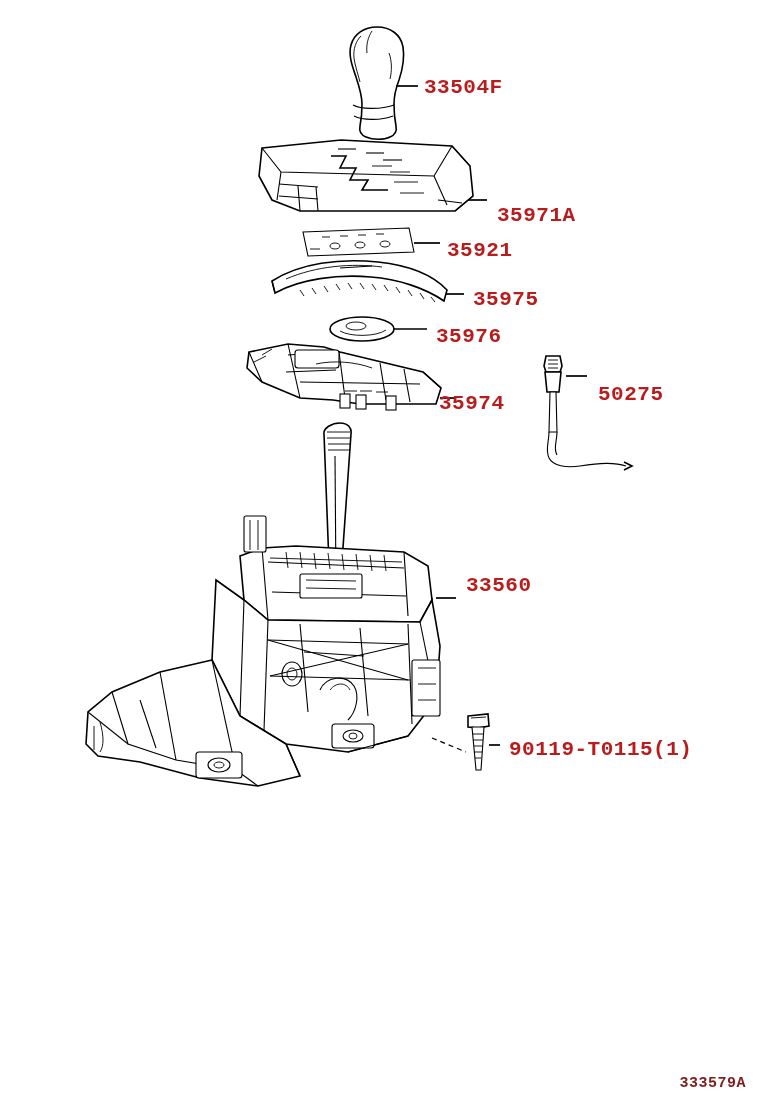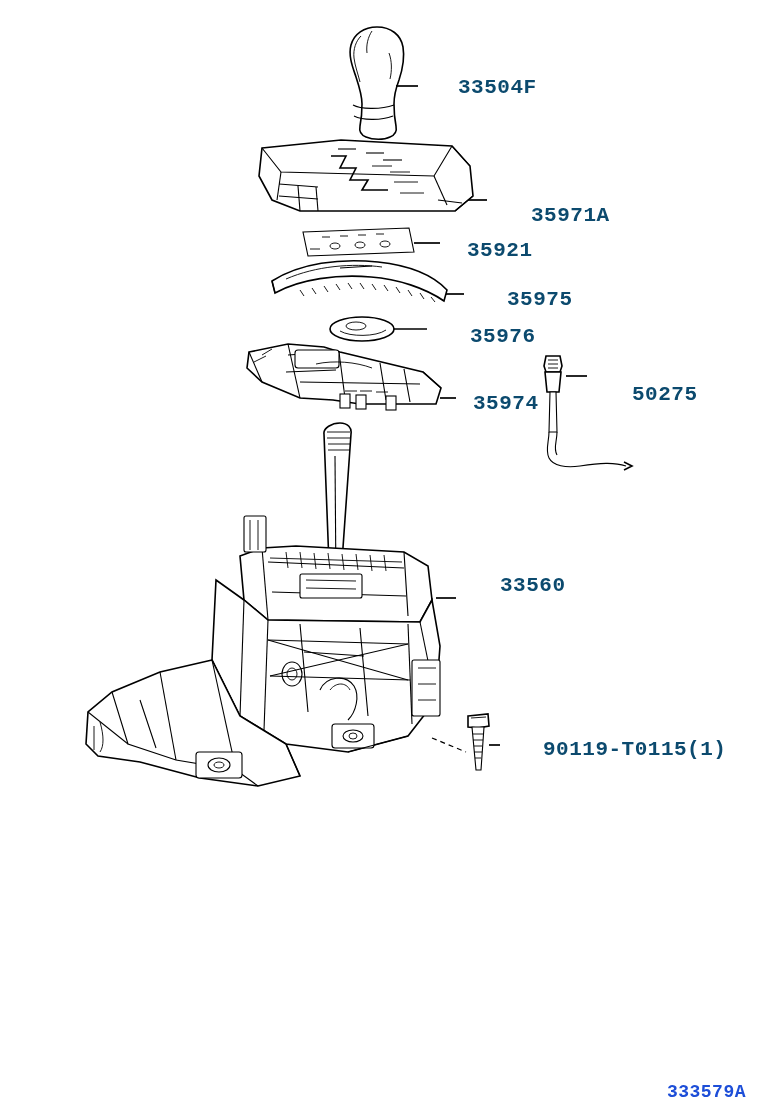--- a/index.html
+++ b/index.html
@@ -22,10 +22,9 @@
     font-family: "Liberation Mono", monospace;
     font-size: 21px;
     font-weight: 700;
-    color: #0c4a6e;
+    color: #b91c1c;
     letter-spacing: 0.5px;
     white-space: nowrap;
-    margin-left: 34px;
   }
   .footer-code {
     position: absolute;

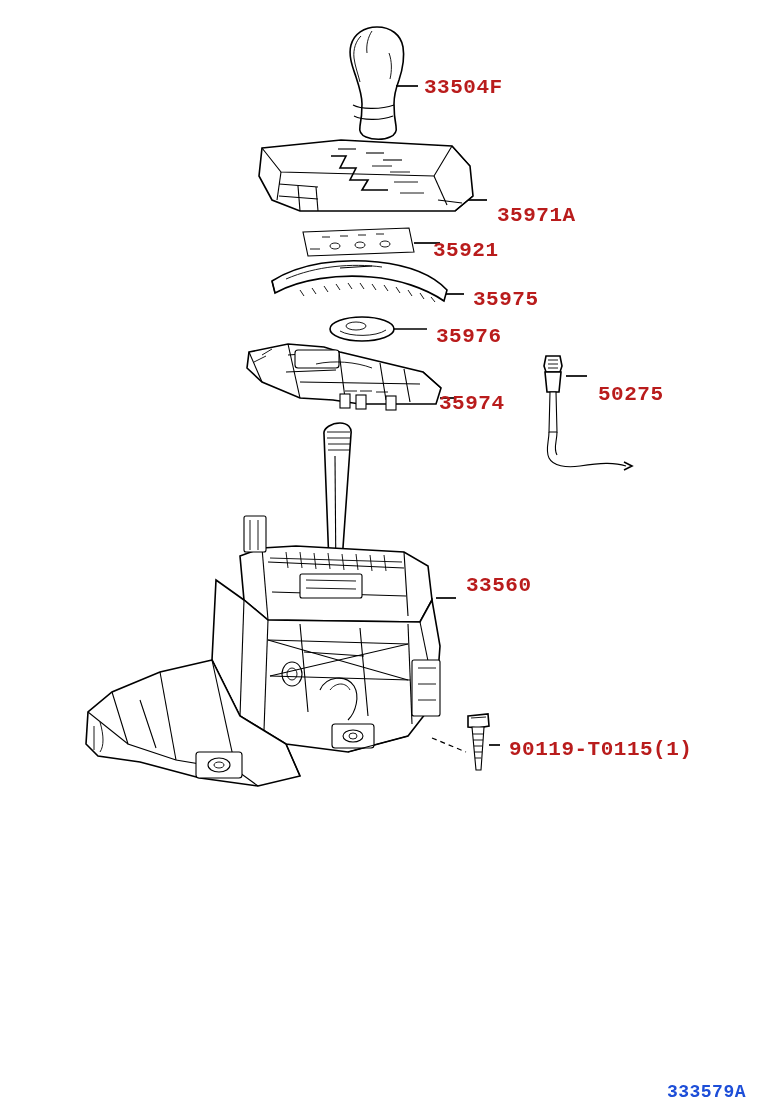--- a/index.html
+++ b/index.html
@@ -226,7 +226,7 @@
 
   <div class="label" style="left:424px; top:76px;">33504F</div>
   <div class="label" style="left:497px; top:204px;">35971A</div>
-  <div class="label" style="left:433px; top:239px;">35921</div>
+  <div class="label" style="left:447px; top:239px;">35921</div>
   <div class="label" style="left:473px; top:288px;">35975</div>
   <div class="label" style="left:436px; top:325px;">35976</div>
   <div class="label" style="left:439px; top:392px;">35974</div>

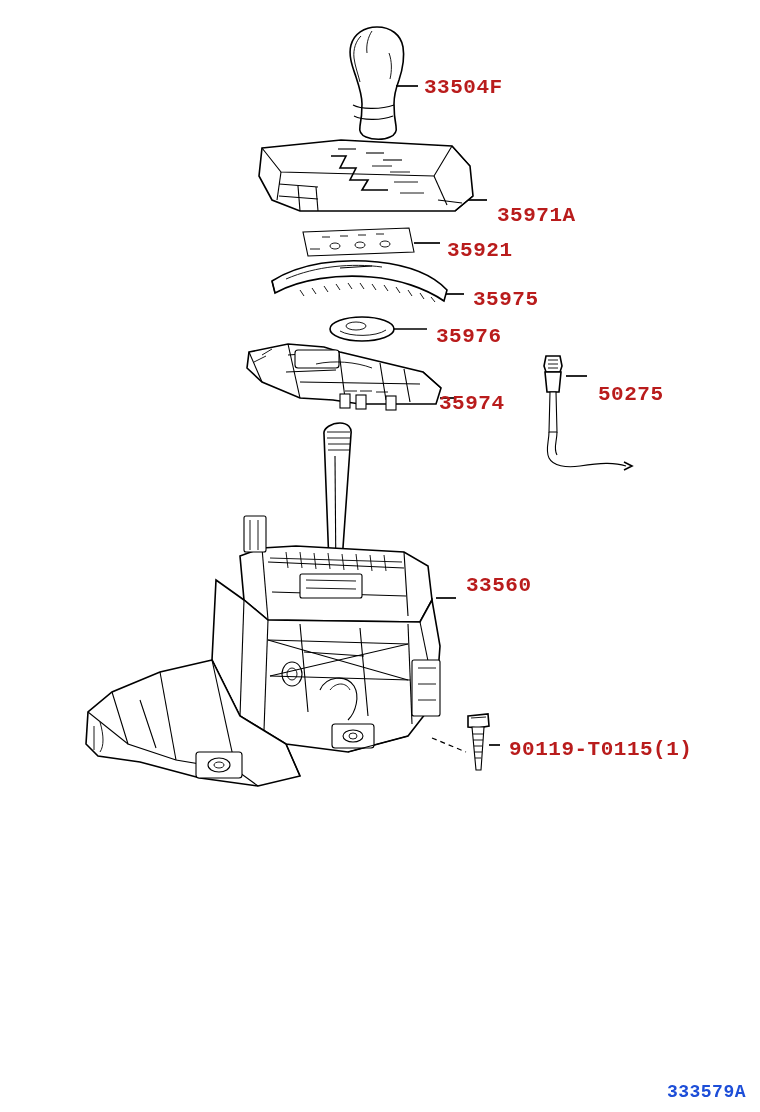--- a/index.html
+++ b/index.html
@@ -29,11 +29,11 @@
   .footer-code {
     position: absolute;
     right: 14px;
-    bottom: 10px;
+    bottom: 20px;
     font-family: "Liberation Mono", monospace;
-    font-size: 18px;
+    font-size: 15px;
     font-weight: 700;
-    color: #1d4ed8;
+    color: #7f1d1d;
     letter-spacing: 0.5px;
   }
   svg.art {

